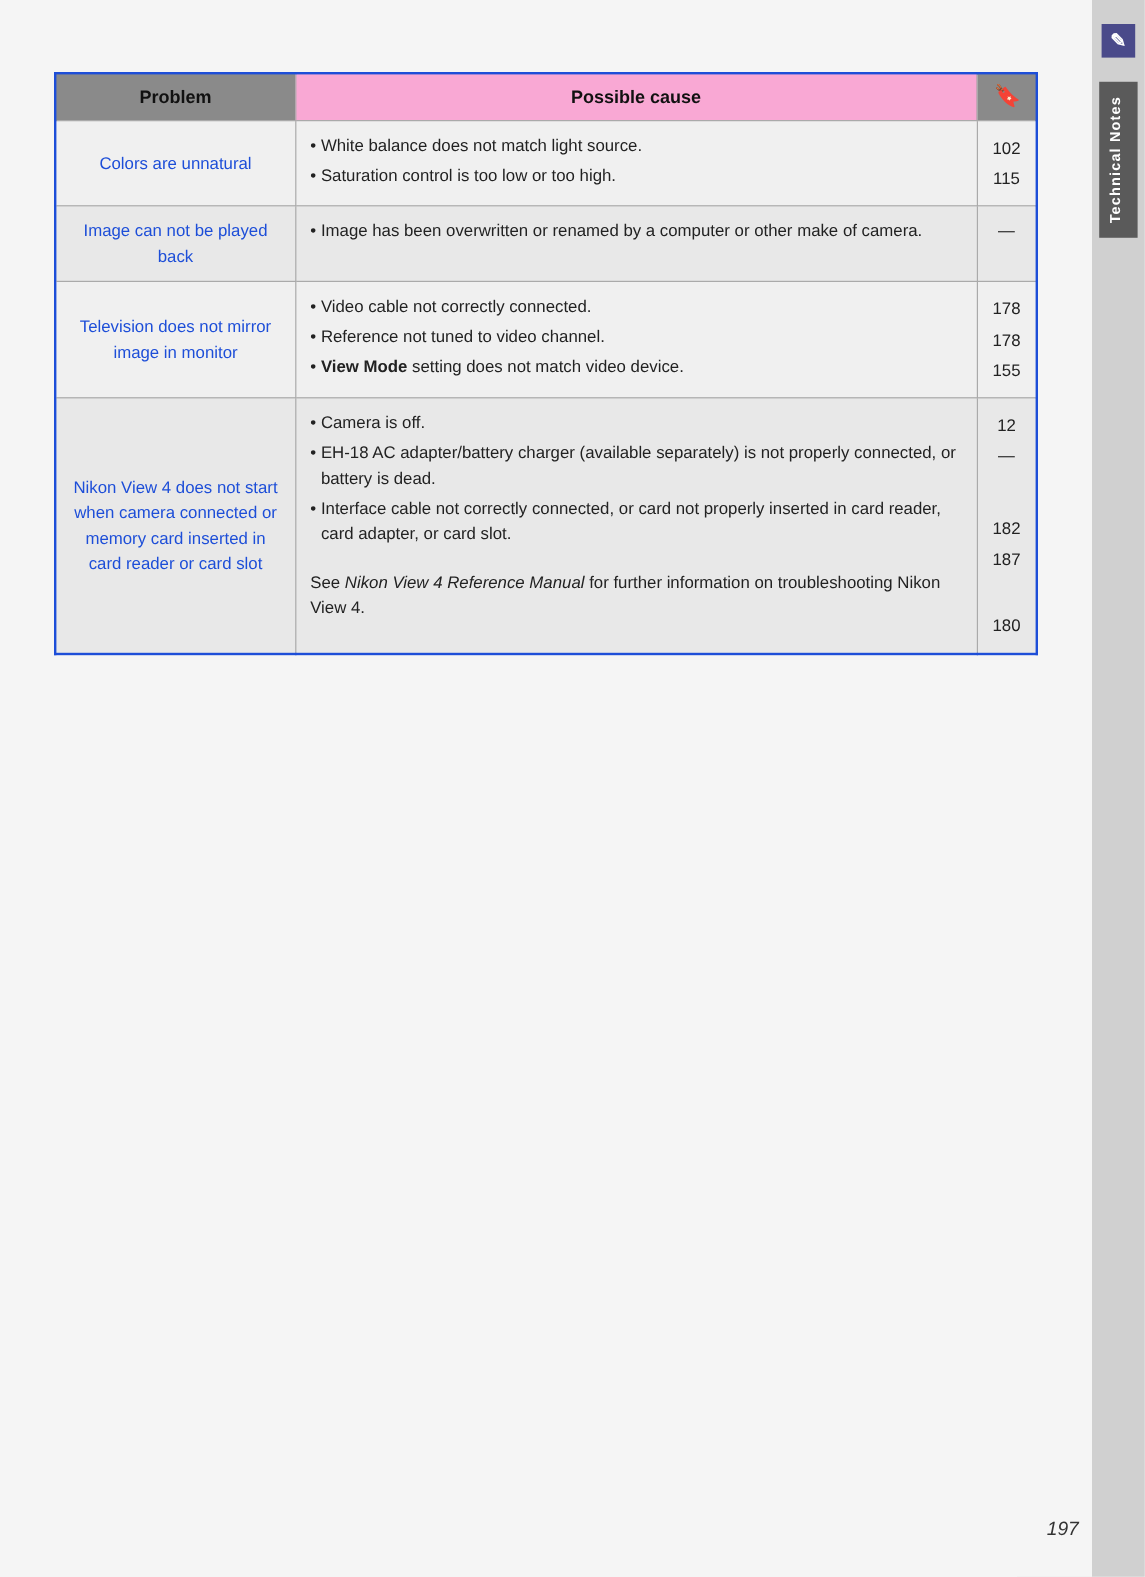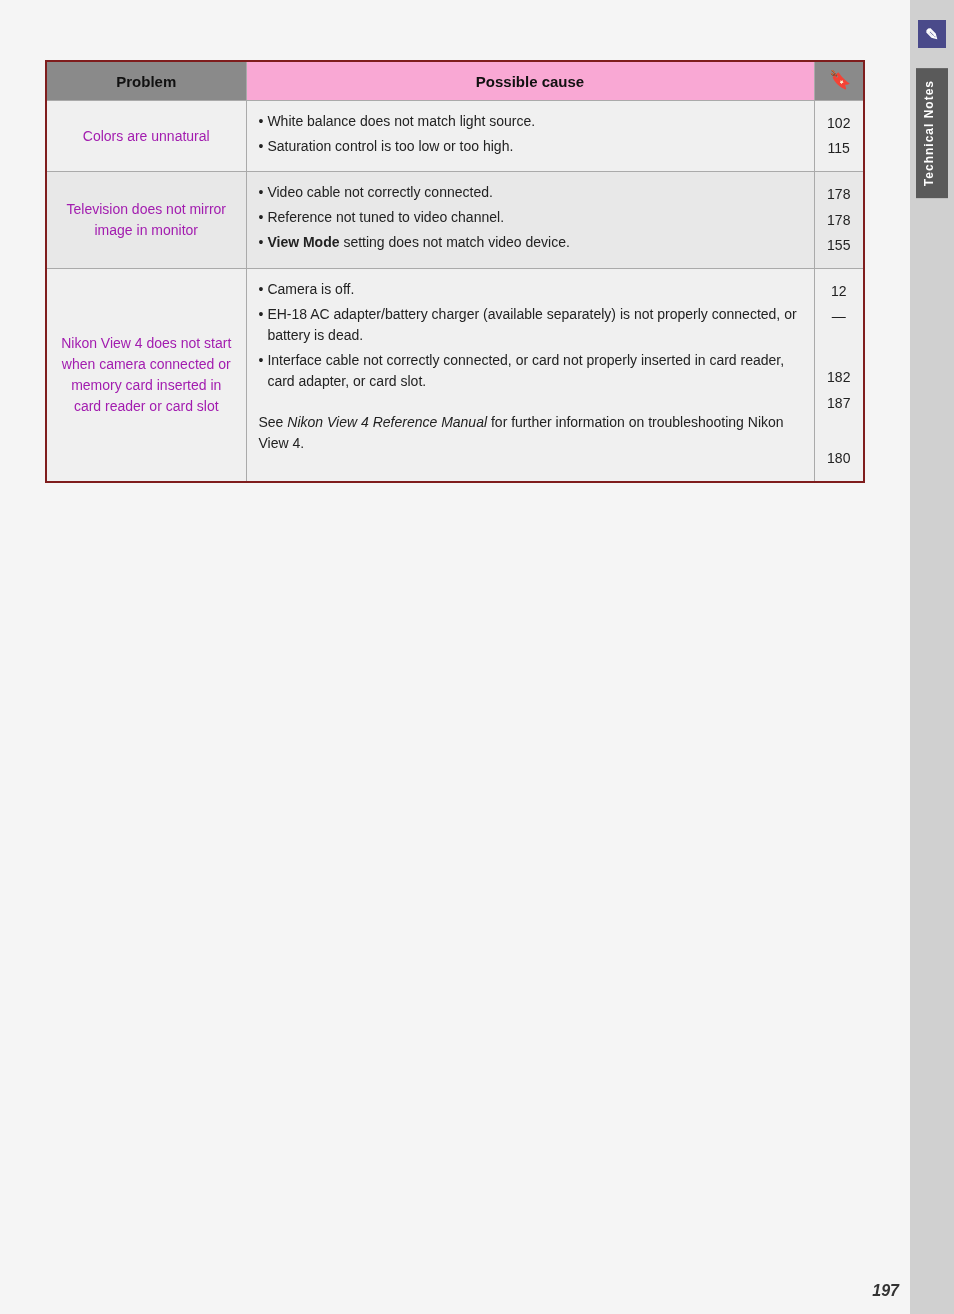--- a/index.html
+++ b/index.html
@@ -91,7 +91,7 @@
     table {
       border-collapse: collapse;
       width: 100%;
-      border: 2px solid #7f1d1d;
+      border: 2px solid #1d4ed8;
     }
 
     thead tr {

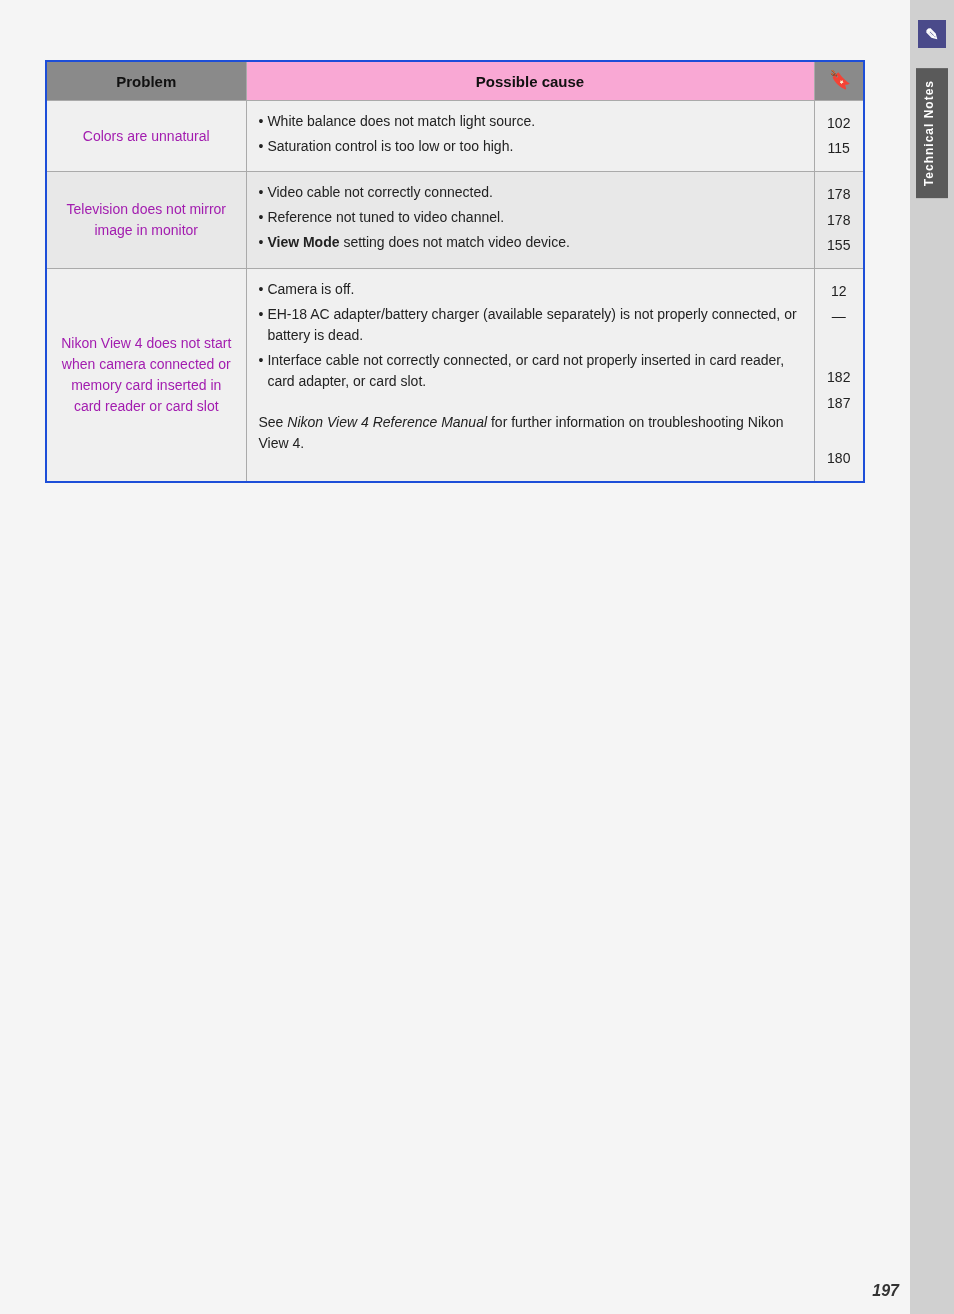--- a/index.html
+++ b/index.html
@@ -146,7 +146,7 @@
     td.problem-cell {
       text-align: center;
       font-size: 14px;
-      color: #a21caf;
+      color: #1d4ed8;
       width: 200px;
       vertical-align: middle;
     }

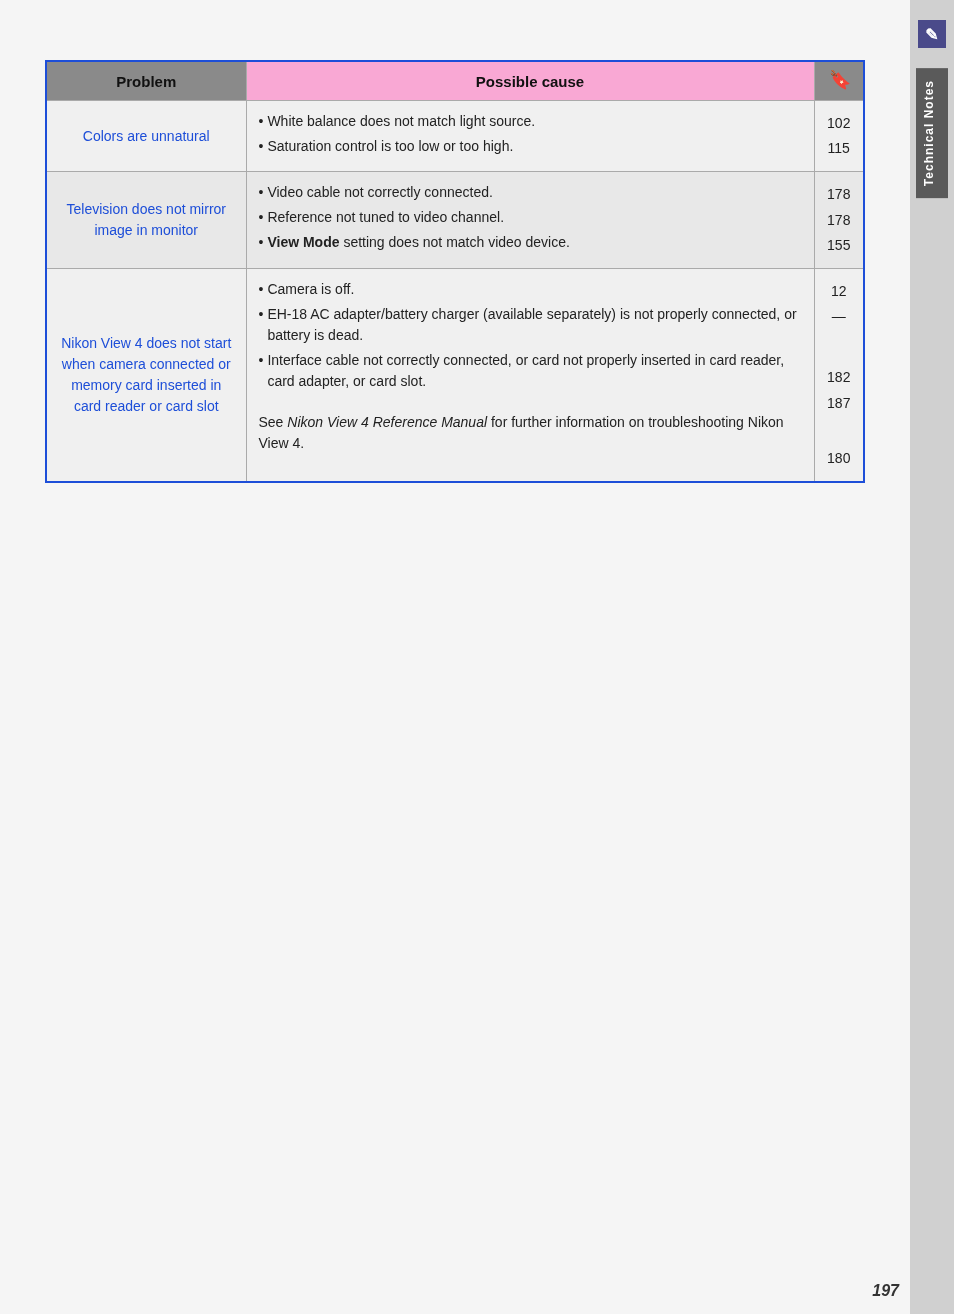--- a/index.html
+++ b/index.html
@@ -242,6 +242,16 @@
         </td>
       </tr>
 
+      <tr>
+        <td class="problem-cell">Image can not be played back</td>
+        <td class="cause-cell">
+          <div class="bullet-item">
+            <span class="bullet">•</span>
+            <span>Image has been overwritten or renamed by a computer or other make of camera.</span>
+          </div>
+        </td>
+        <td class="page-cell">—</td>
+      </tr>
 
       <tr>
         <td class="problem-cell">Television does not mirror image in monitor</td>

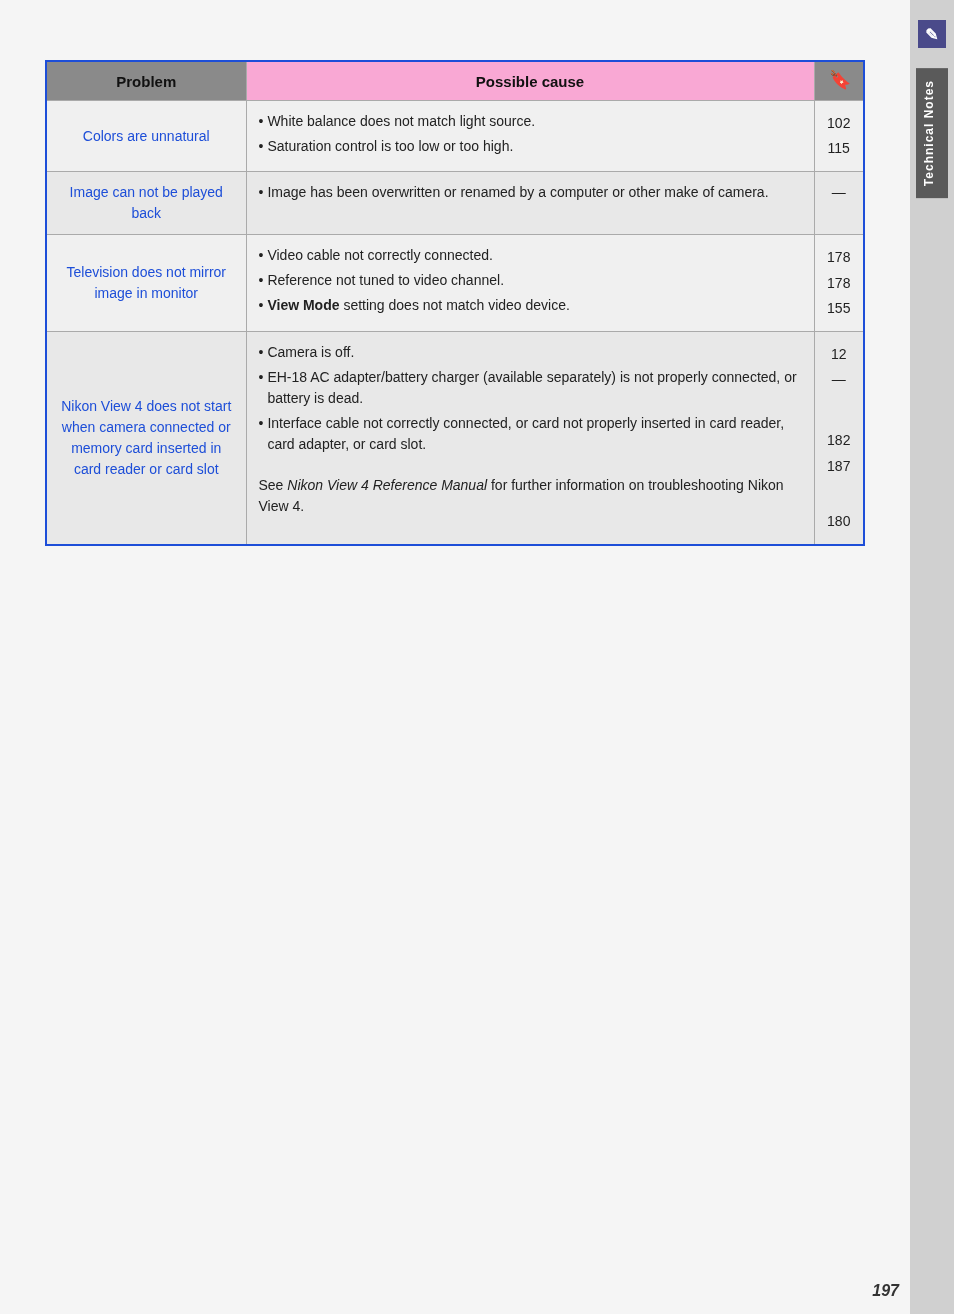--- a/index.html
+++ b/index.html
@@ -63,11 +63,11 @@
 
     .page-number {
       position: absolute;
-      bottom: 14px;
+      bottom: 30px;
       right: 55px;
       font-size: 16px;
       font-style: italic;
-      font-weight: bold;
+      font-weight: normal;
       color: #333;
     }
 

